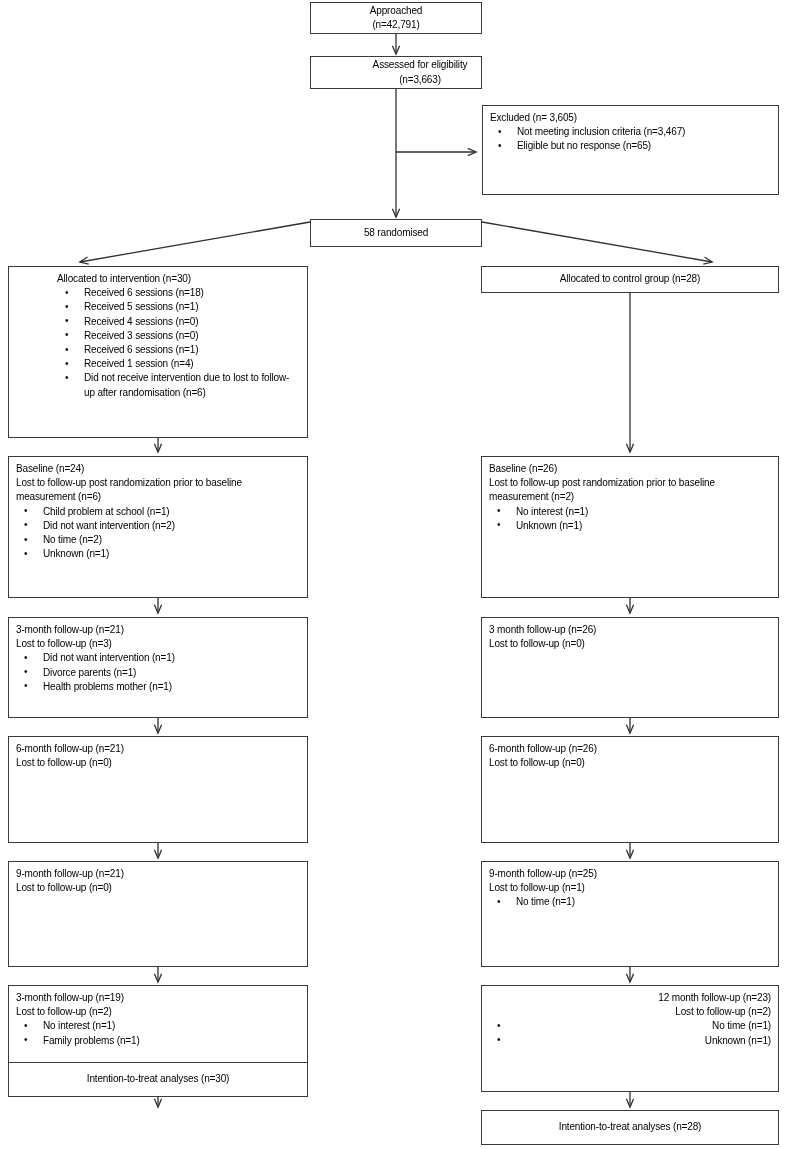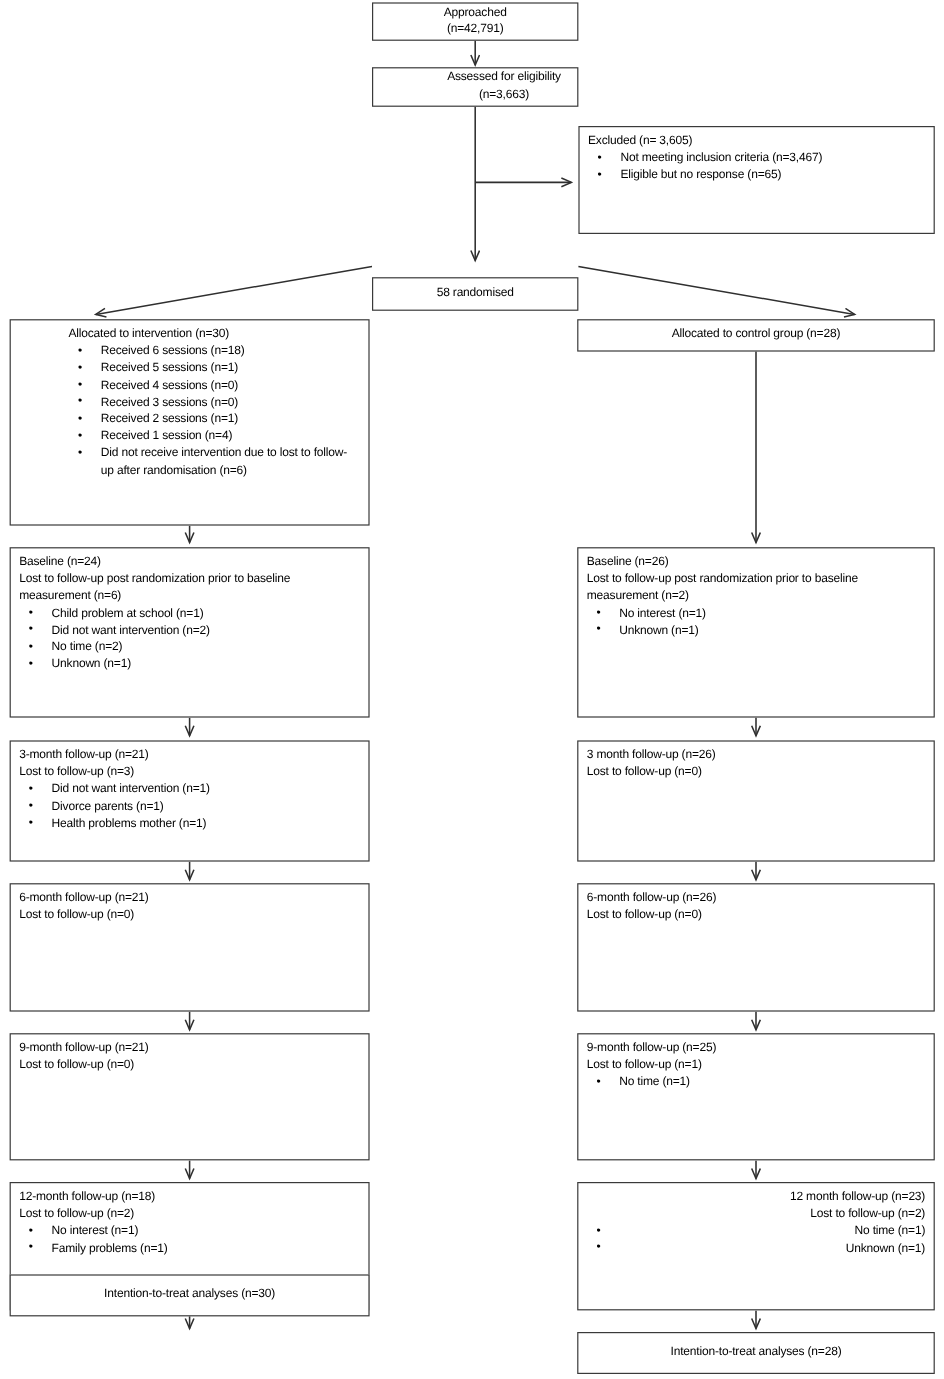--- a/index.html
+++ b/index.html
@@ -134,7 +134,7 @@
     </ul>
   </div>
 
-  <div class="box center" style="left:310px; top:219px; width:172px; height:28px;margin-top:12px;">
+  <div class="box center" style="left:310px; top:219px; width:172px; height:28px;">
     <span class="hdr">58 randomised</span>
   </div>
 

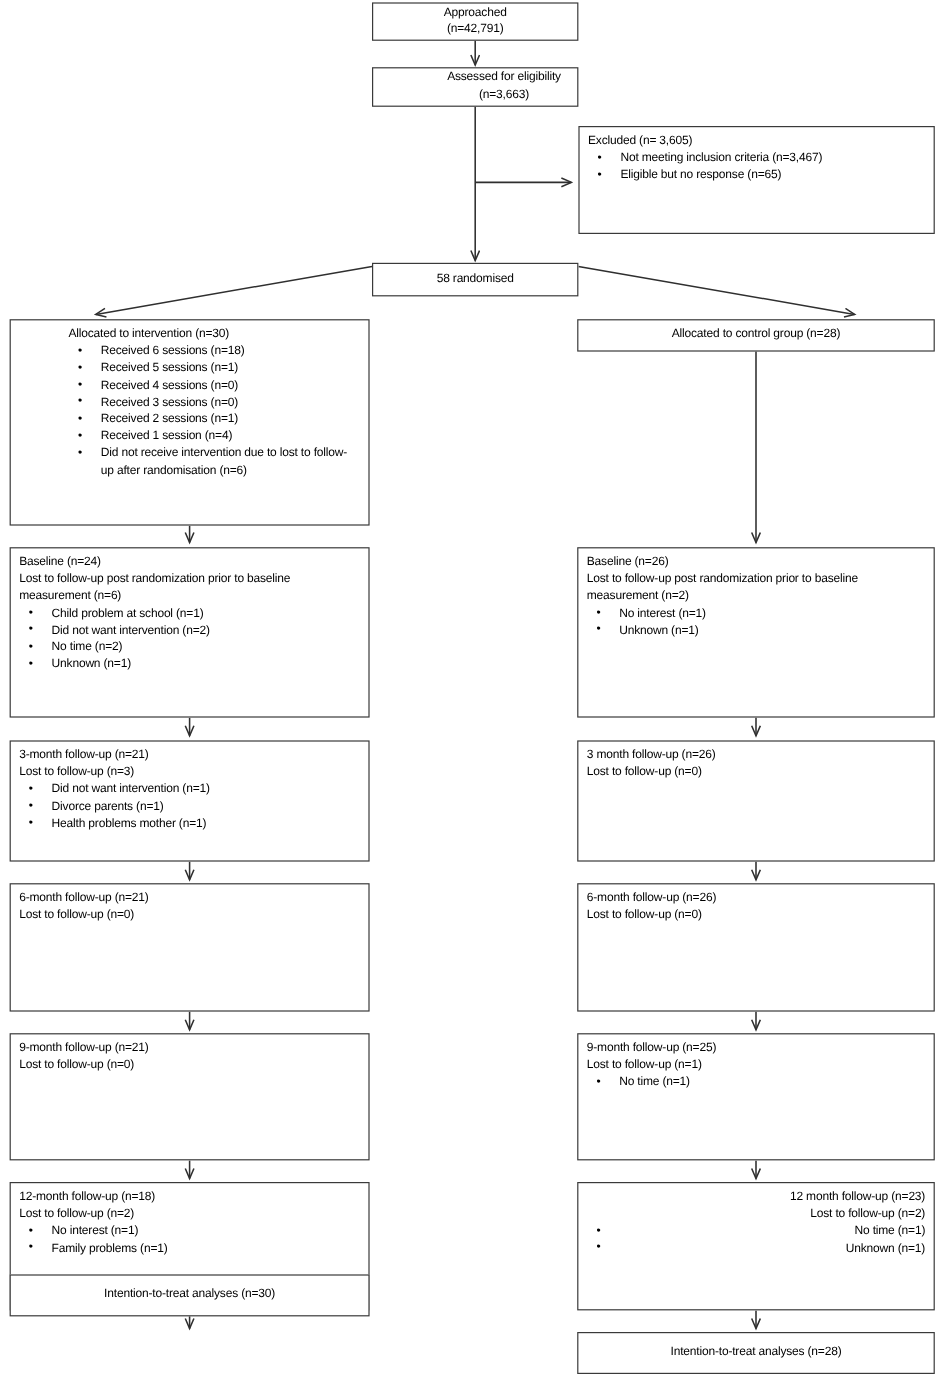--- a/index.html
+++ b/index.html
@@ -145,7 +145,7 @@
       <li>Received 5 sessions (n=1)</li>
       <li>Received 4 sessions (n=0)</li>
       <li>Received 3 sessions (n=0)</li>
-      <li>Received 2 sessions (n=1)</li>
+      <li>Received 6 sessions (n=1)</li>
       <li>Received 1 session (n=4)</li>
       <li>Did not receive intervention due to lost to follow-up after randomisation (n=6)</li>
     </ul>

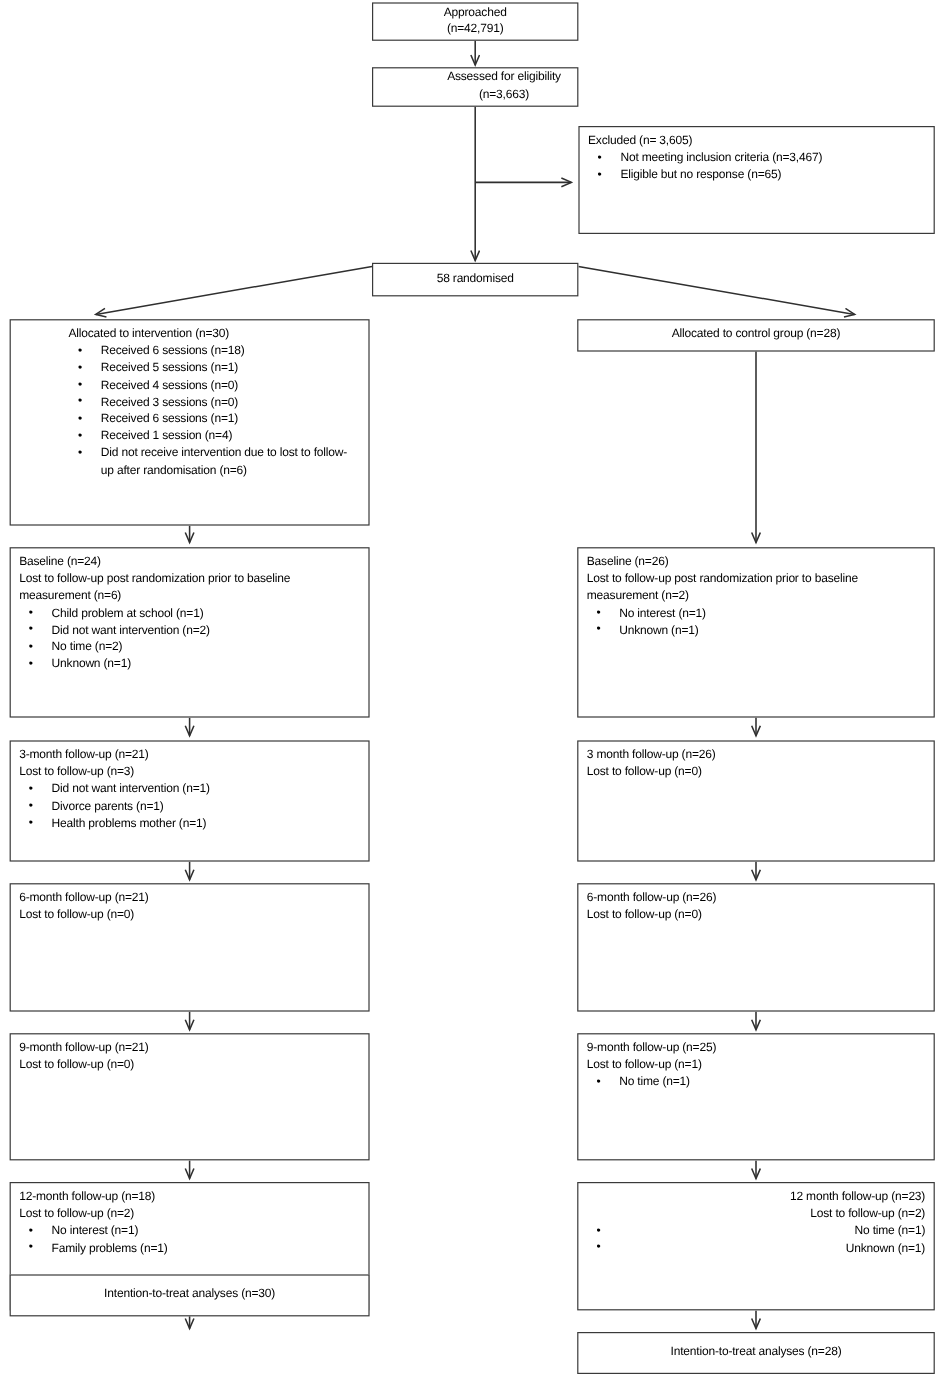--- a/index.html
+++ b/index.html
@@ -183,7 +183,7 @@
   </div>
 
   <div class="box" style="left:8px; top:985px; width:300px; height:107px;">
-    <span class="hdr">12-month follow-up (n=18)</span>
+    <span class="hdr">3-month follow-up (n=19)</span>
     <span class="hdr">Lost to follow-up (n=2)</span>
     <ul class="bullets">
       <li>No interest (n=1)</li>

